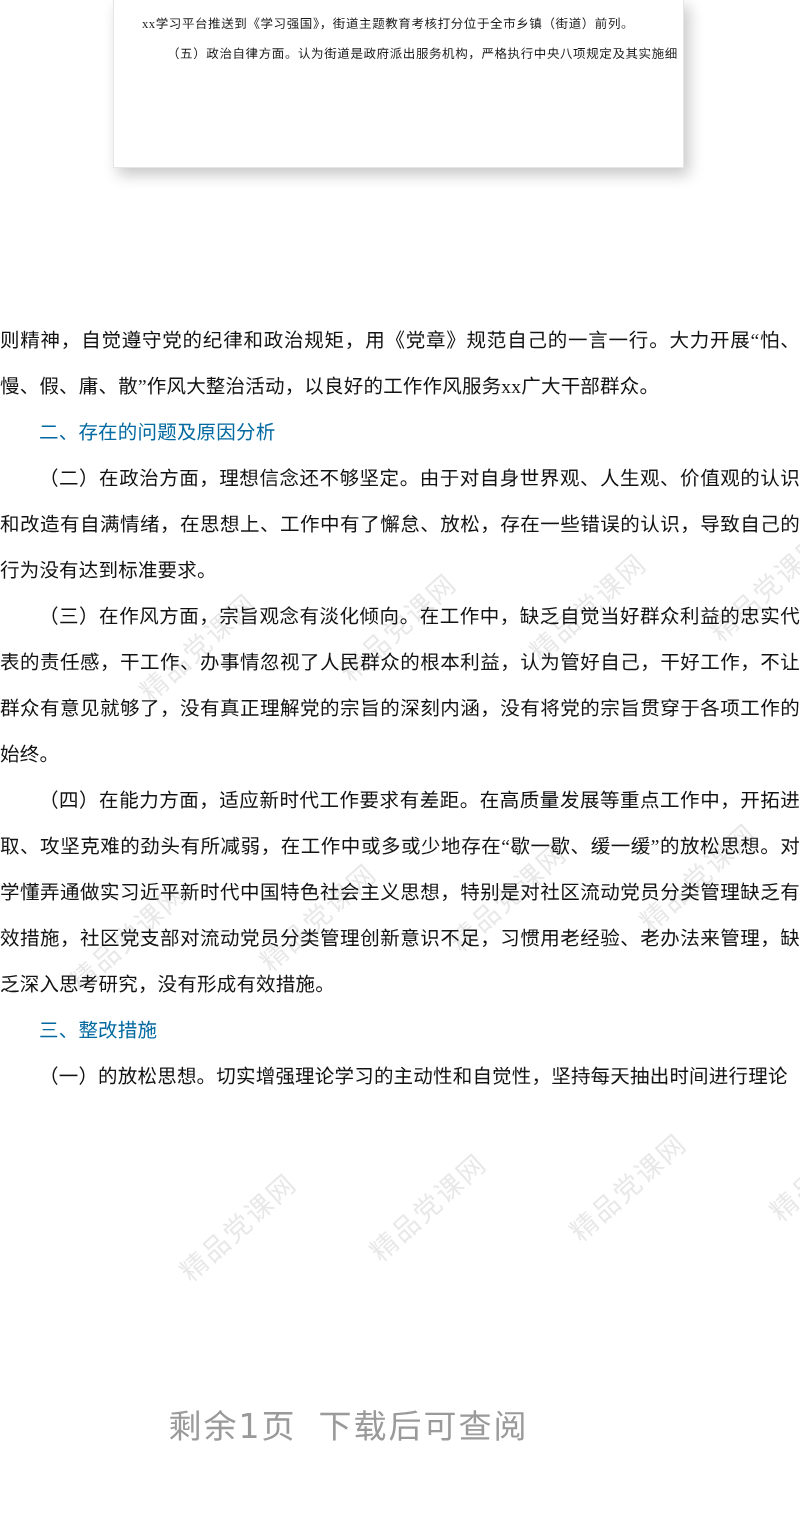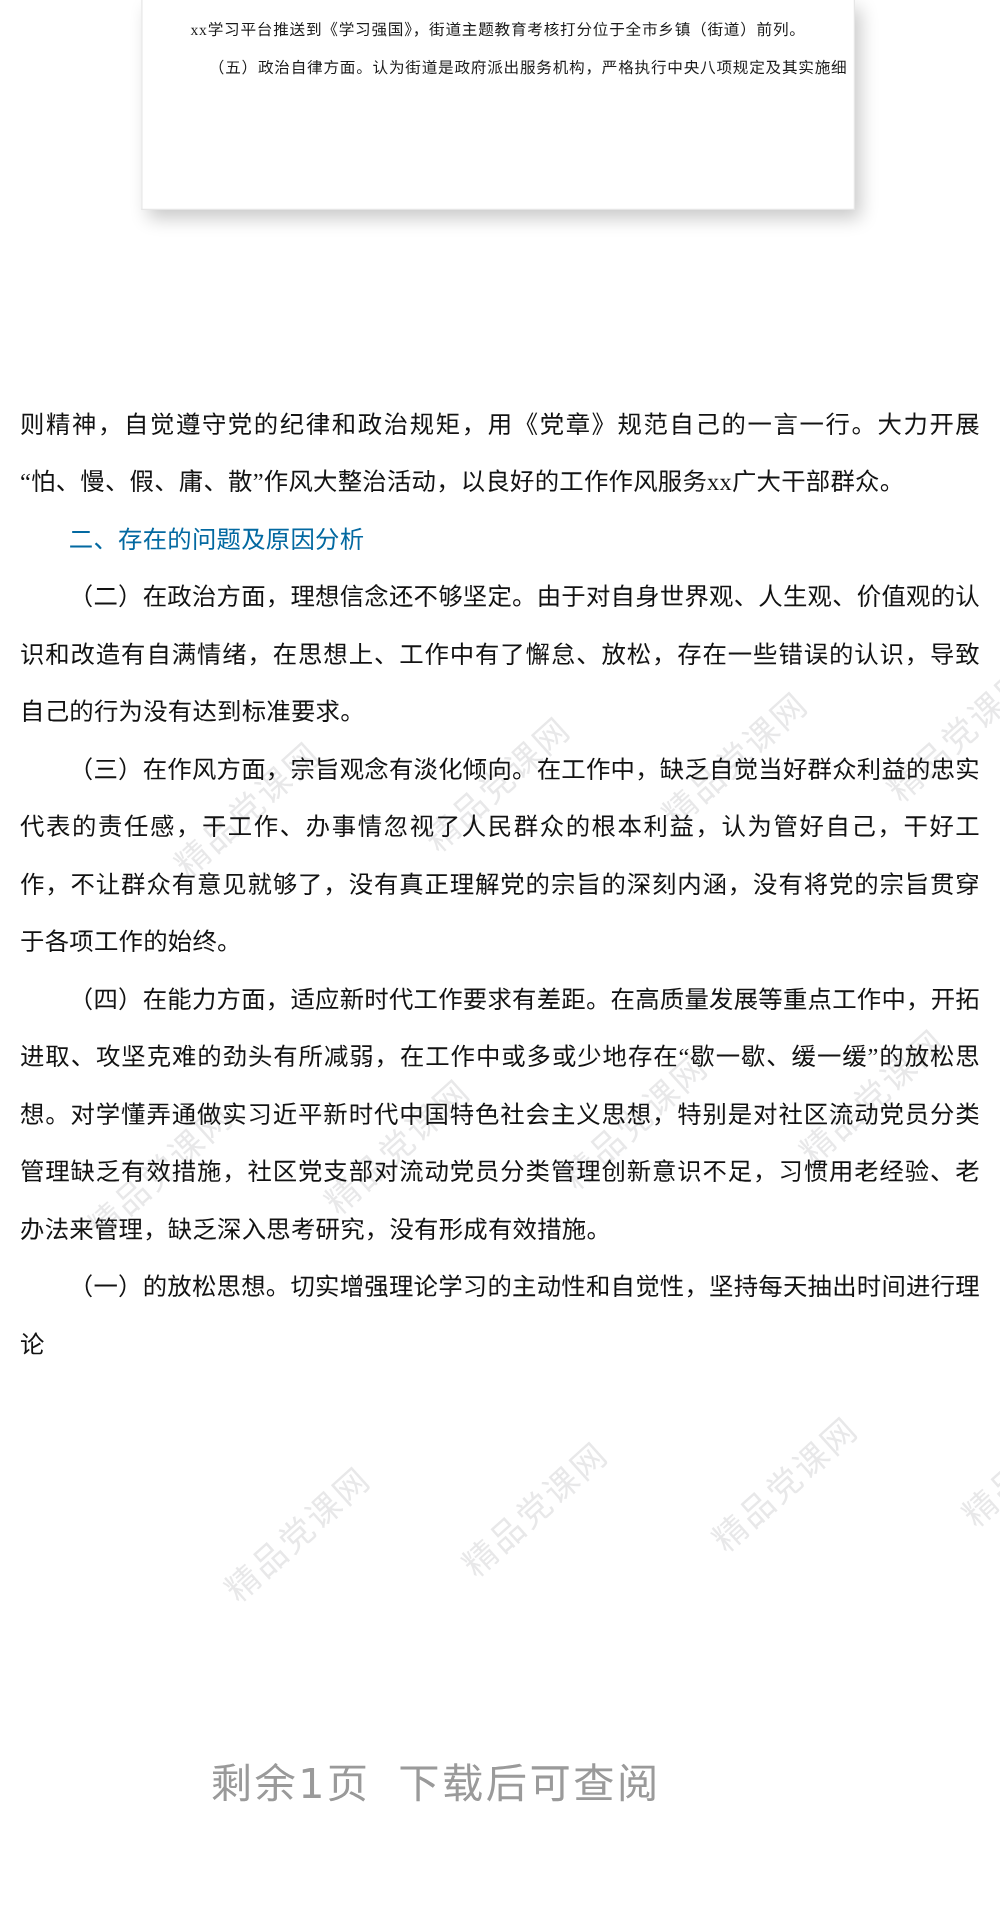--- a/index.html
+++ b/index.html
@@ -31,7 +31,6 @@
     box-shadow: 5px 7px 14px rgba(0,0,0,0.22);
     box-sizing: border-box;
     overflow: hidden;
-    text-align: center;
   }
   .page-card-inner {
     padding: 10px 28px 0 28px;

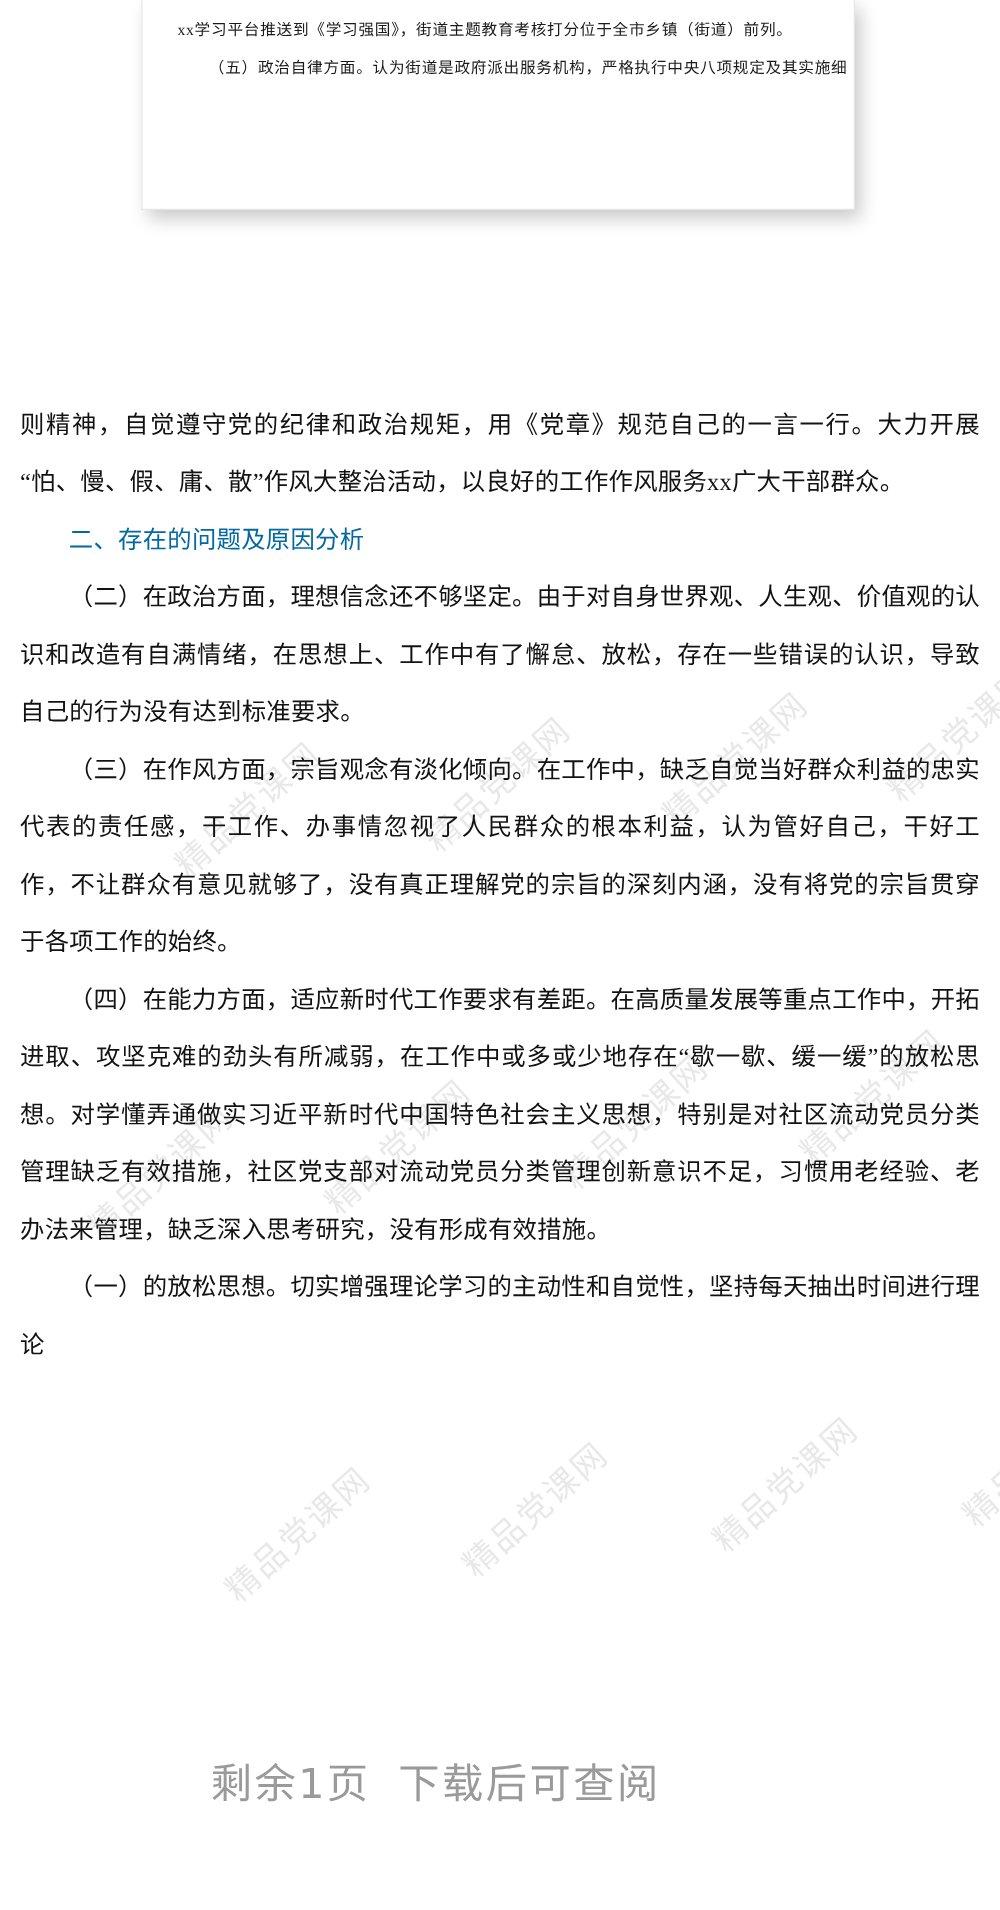--- a/index.html
+++ b/index.html
@@ -50,7 +50,7 @@
     left: 0;
     top: 318px;
     width: 800px;
-    padding: 0 16px;
+    padding: 0 0;
     box-sizing: border-box;
     z-index: 2;
   }

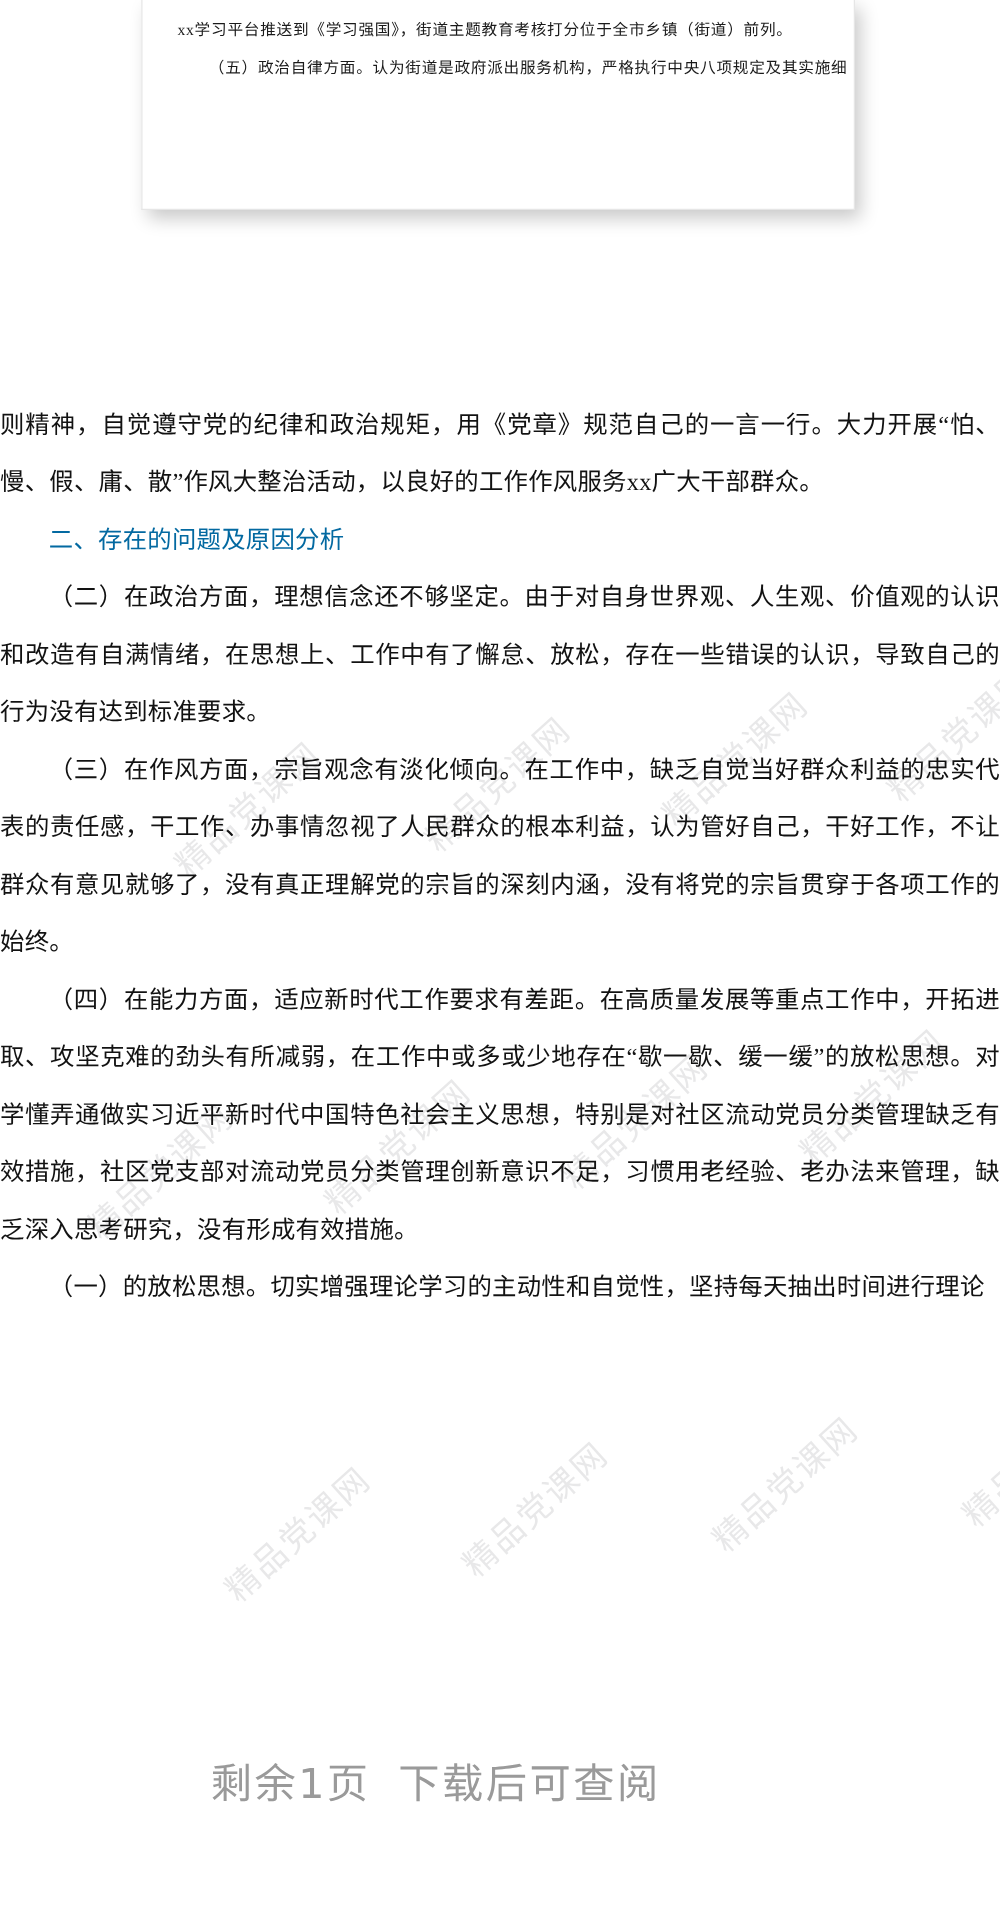--- a/index.html
+++ b/index.html
@@ -144,6 +144,7 @@
   <p class="para">（二）在政治方面，理想信念还不够坚定。由于对自身世界观、人生观、价值观的认识和改造有自满情绪，在思想上、工作中有了懈怠、放松，存在一些错误的认识，导致自己的行为没有达到标准要求。</p>
   <p class="para">（三）在作风方面，宗旨观念有淡化倾向。在工作中，缺乏自觉当好群众利益的忠实代表的责任感，干工作、办事情忽视了人民群众的根本利益，认为管好自己，干好工作，不让群众有意见就够了，没有真正理解党的宗旨的深刻内涵，没有将党的宗旨贯穿于各项工作的始终。</p>
   <p class="para">（四）在能力方面，适应新时代工作要求有差距。在高质量发展等重点工作中，开拓进取、攻坚克难的劲头有所减弱，在工作中或多或少地存在“歇一歇、缓一缓”的放松思想。对学懂弄通做实习近平新时代中国特色社会主义思想，特别是对社区流动党员分类管理缺乏有效措施，社区党支部对流动党员分类管理创新意识不足，习惯用老经验、老办法来管理，缺乏深入思考研究，没有形成有效措施。</p>
+  <h2 class="heading">三、整改措施</h2>
   <p class="para">（一）的放松思想。切实增强理论学习的主动性和自觉性，坚持每天抽出时间进行理论</p>
 </div>
 

